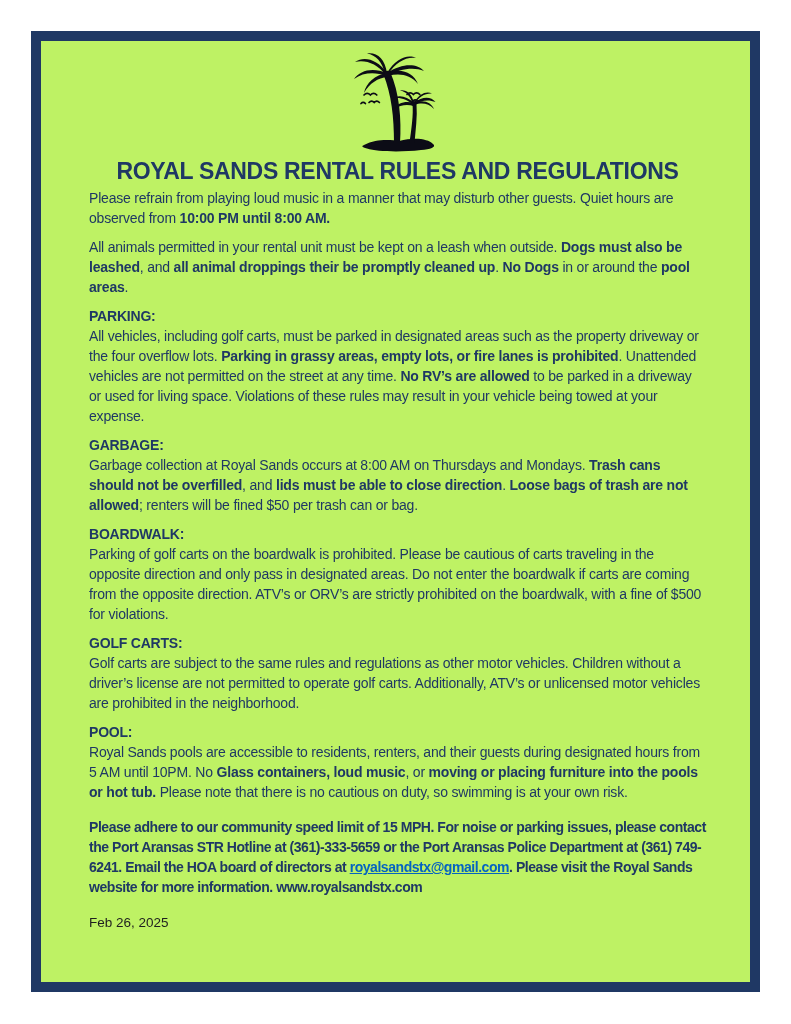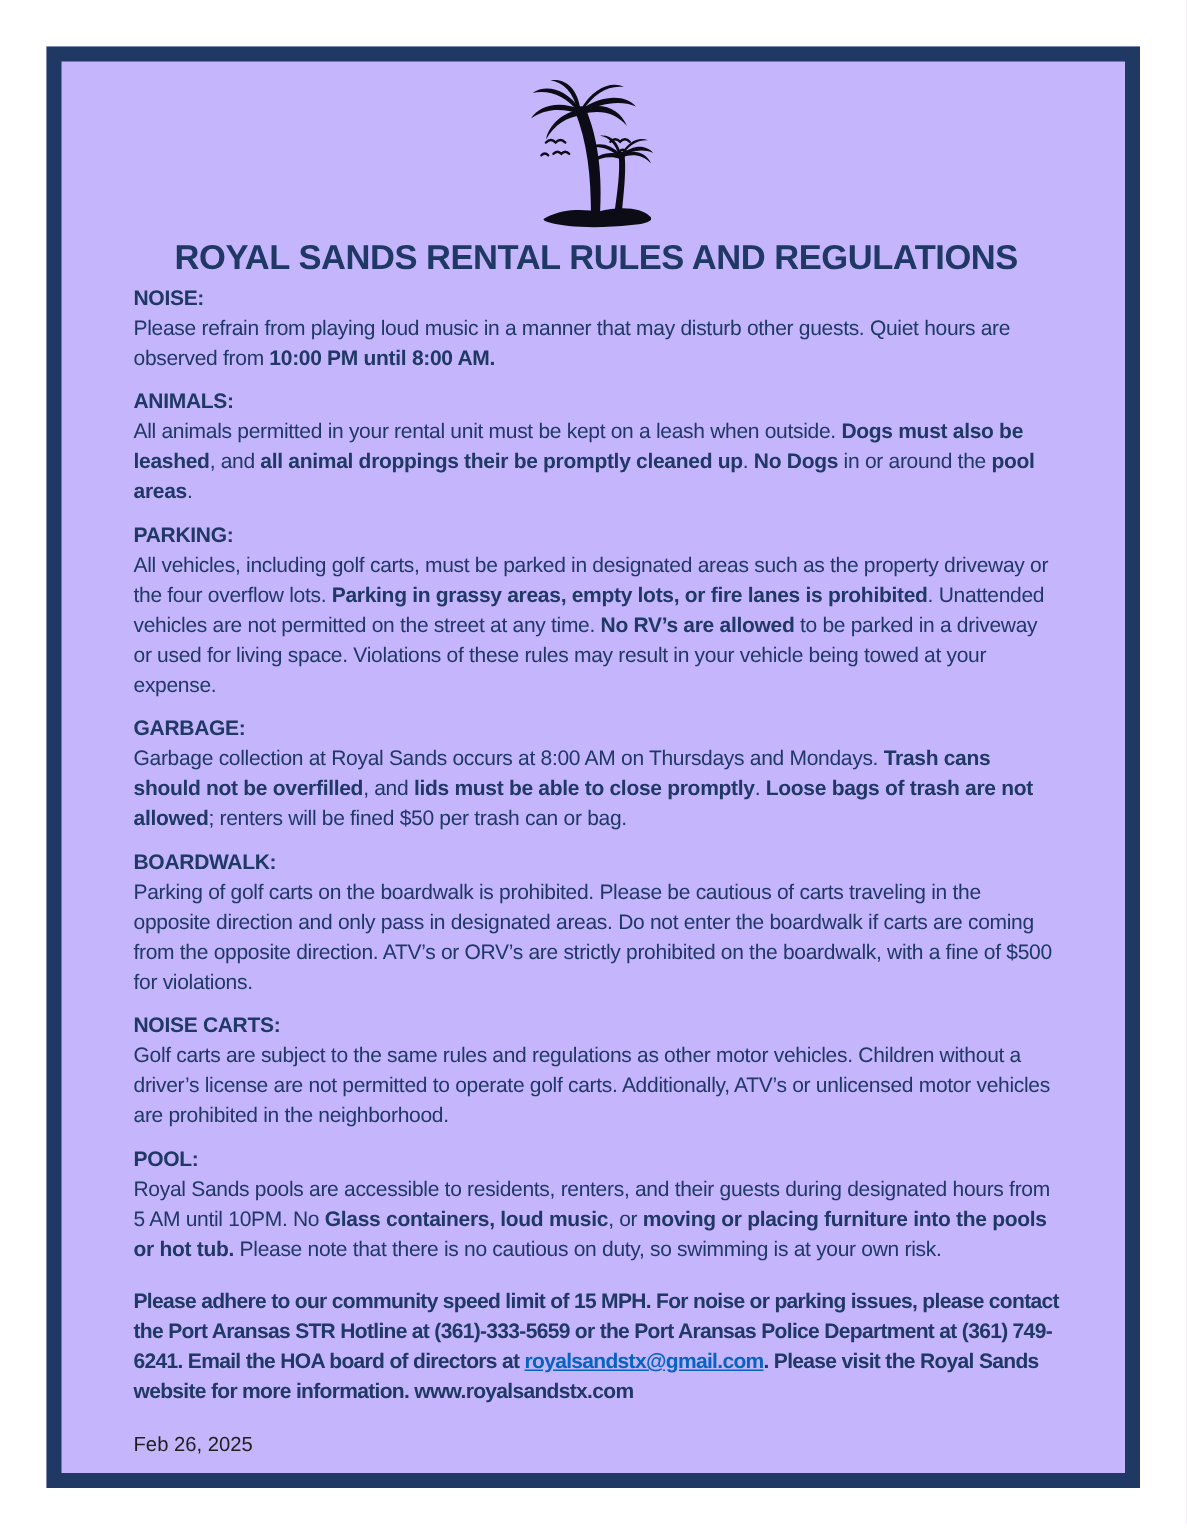--- a/index.html
+++ b/index.html
@@ -17,7 +17,7 @@
   .page-frame{
     position:absolute;left:31px;top:31px;right:31px;bottom:32px;
     border:10px solid var(--border);
-    background:#c4b5fd;
+    background:#bef264;
   }
   .content{
     position:absolute;inset:0;

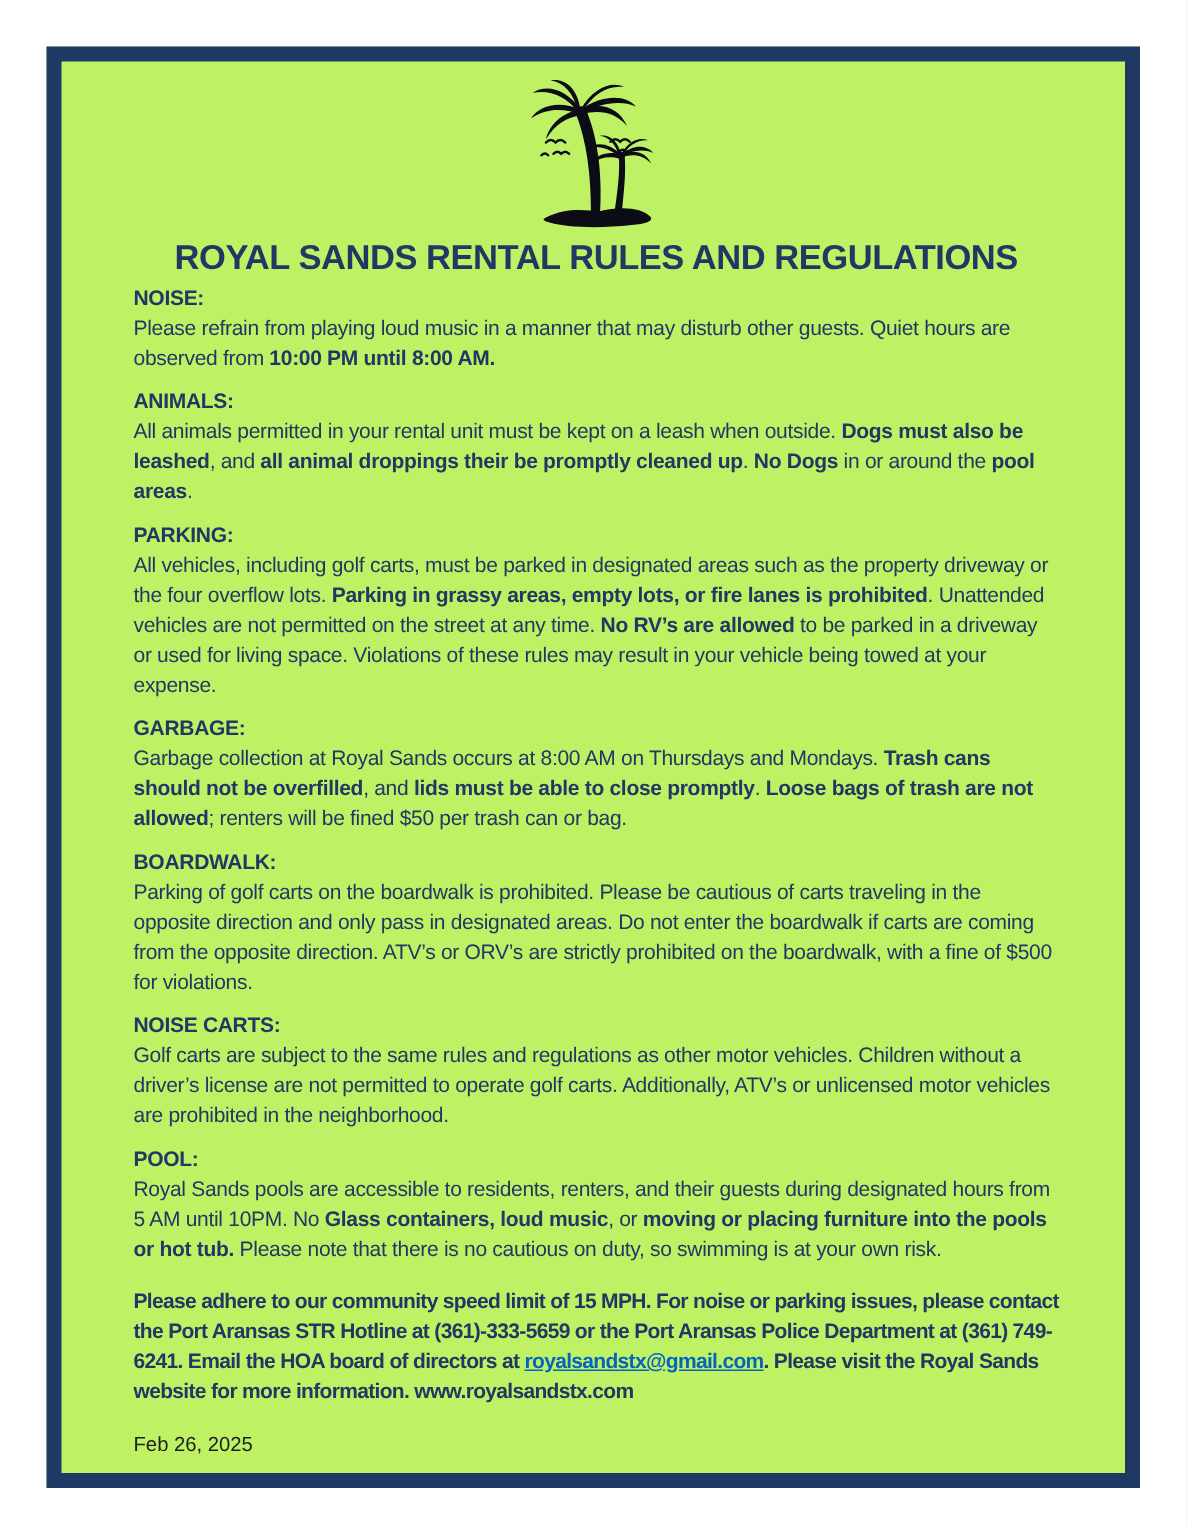--- a/index.html
+++ b/index.html
@@ -106,7 +106,6 @@
 
     <main>
         <section class="rule">
-          <h2>NOISE:</h2>
           <p><span>Please refrain from playing loud music in a manner that may disturb other guests. Quiet hours are observed from </span><span class="b">10:00 PM until 8:00 AM.</span></p>
         </section>
         <section class="rule">

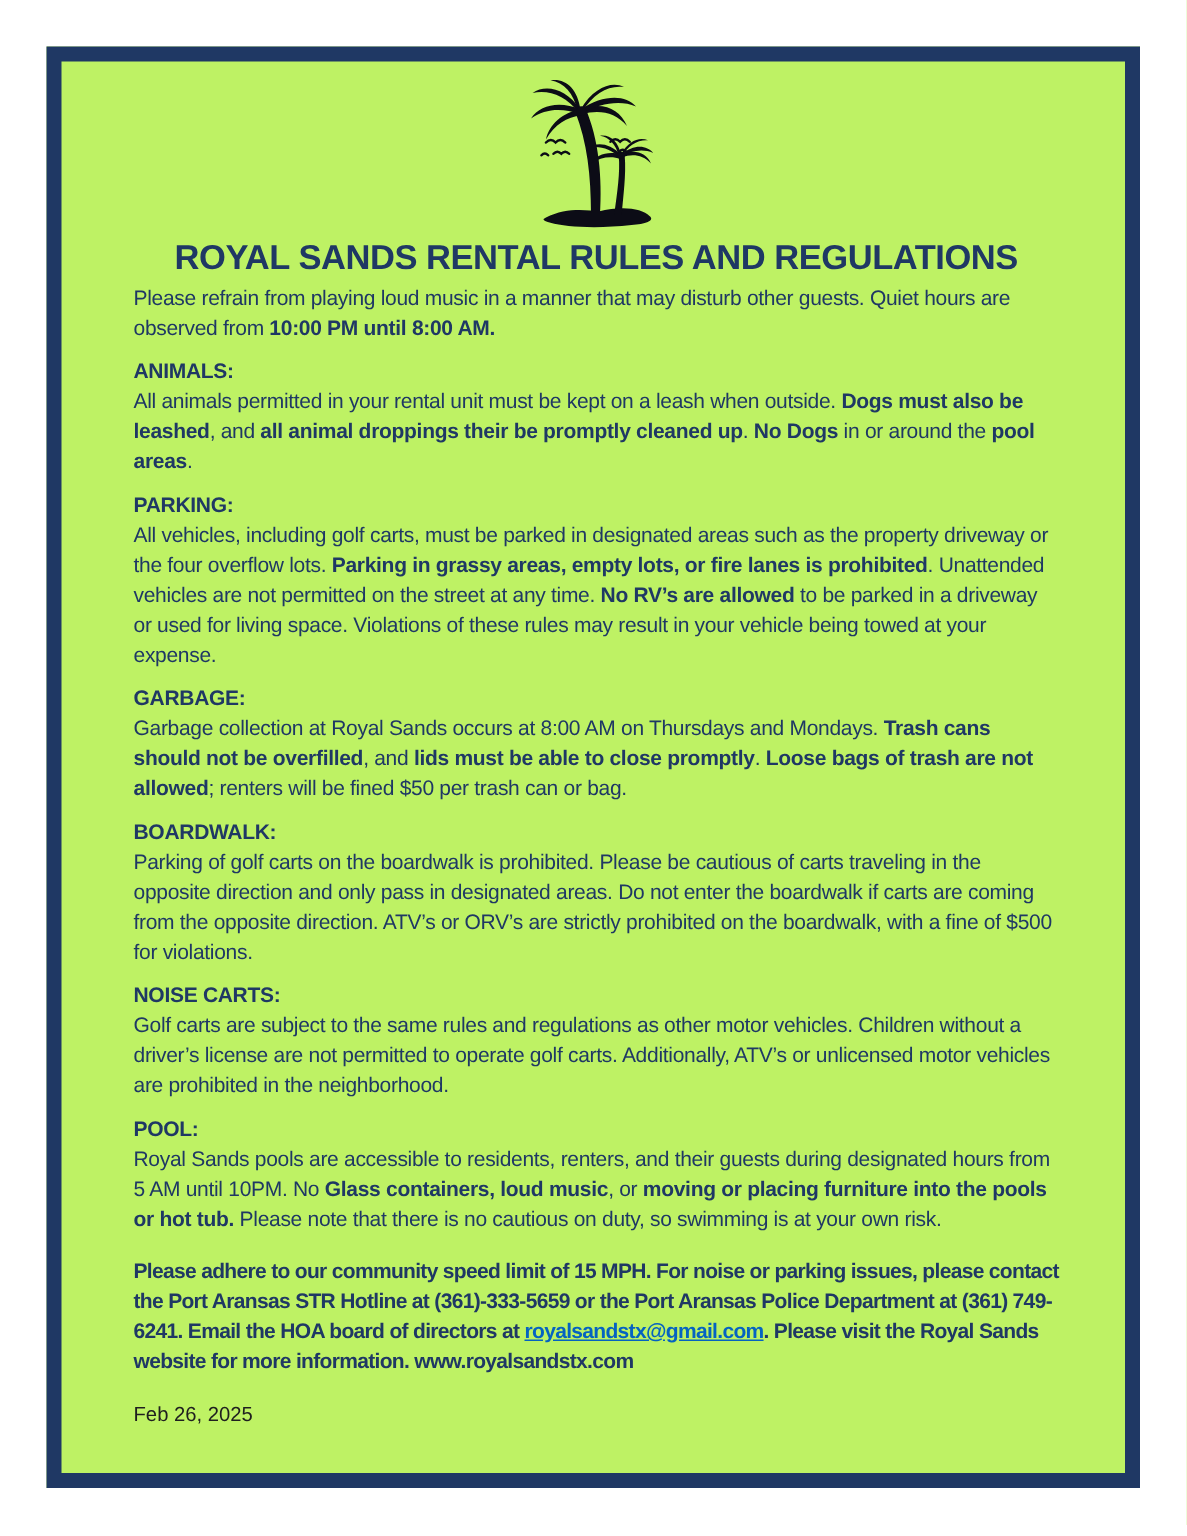--- a/index.html
+++ b/index.html
@@ -109,7 +109,6 @@
           <p><span>Please refrain from playing loud music in a manner that may disturb other guests. Quiet hours are observed from </span><span class="b">10:00 PM until 8:00 AM.</span></p>
         </section>
         <section class="rule">
-          <h2>ANIMALS:</h2>
           <p><span>All animals permitted in your rental unit must be kept on a leash when outside. </span><span class="b">Dogs must also be leashed</span><span>, and </span><span class="b">all animal droppings their be promptly cleaned up</span><span>. </span><span class="b">No Dogs</span><span> in or around the </span><span class="b">pool areas</span><span>.</span></p>
         </section>
         <section class="rule">

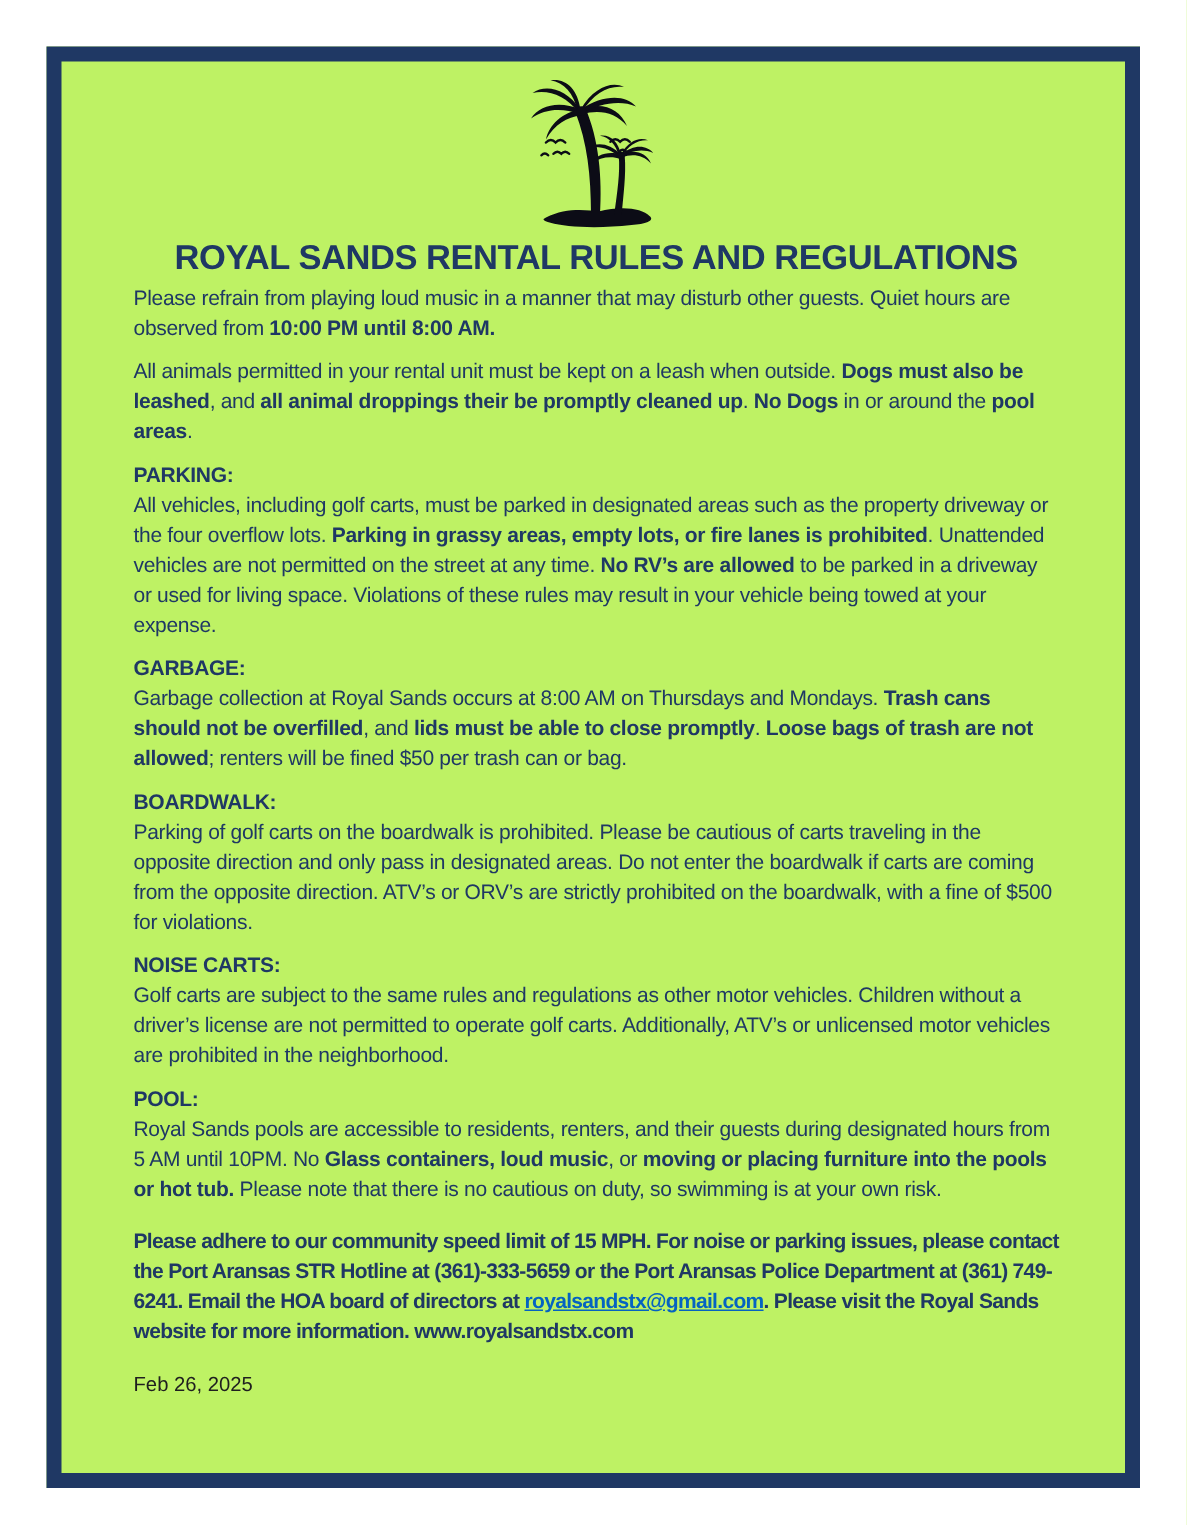--- a/index.html
+++ b/index.html
@@ -117,7 +117,7 @@
         </section>
         <section class="rule">
           <h2>GARBAGE:</h2>
-          <p><span>Garbage collection at Royal Sands occurs at 8:00 AM on Thursdays and Mondays. </span><span class="b">Trash cans should not be overfilled</span><span>, and </span><span class="b">lids must be able to close promptly</span><span>. </span><span class="b">Loose bags of trash are not allowed</span><span>; renters will be fined $50 per trash can or bag.</span></p>
+          <p><span>Garbage collection at Royal Sands occurs at 8:00 AM on Thursdays and Mondays. </span><span class="b">Trash cans should not be overfilled</span><span>, and </span><span class="b">lids must be able to close direction</span><span>. </span><span class="b">Loose bags of trash are not allowed</span><span>; renters will be fined $50 per trash can or bag.</span></p>
         </section>
         <section class="rule">
           <h2>BOARDWALK:</h2>

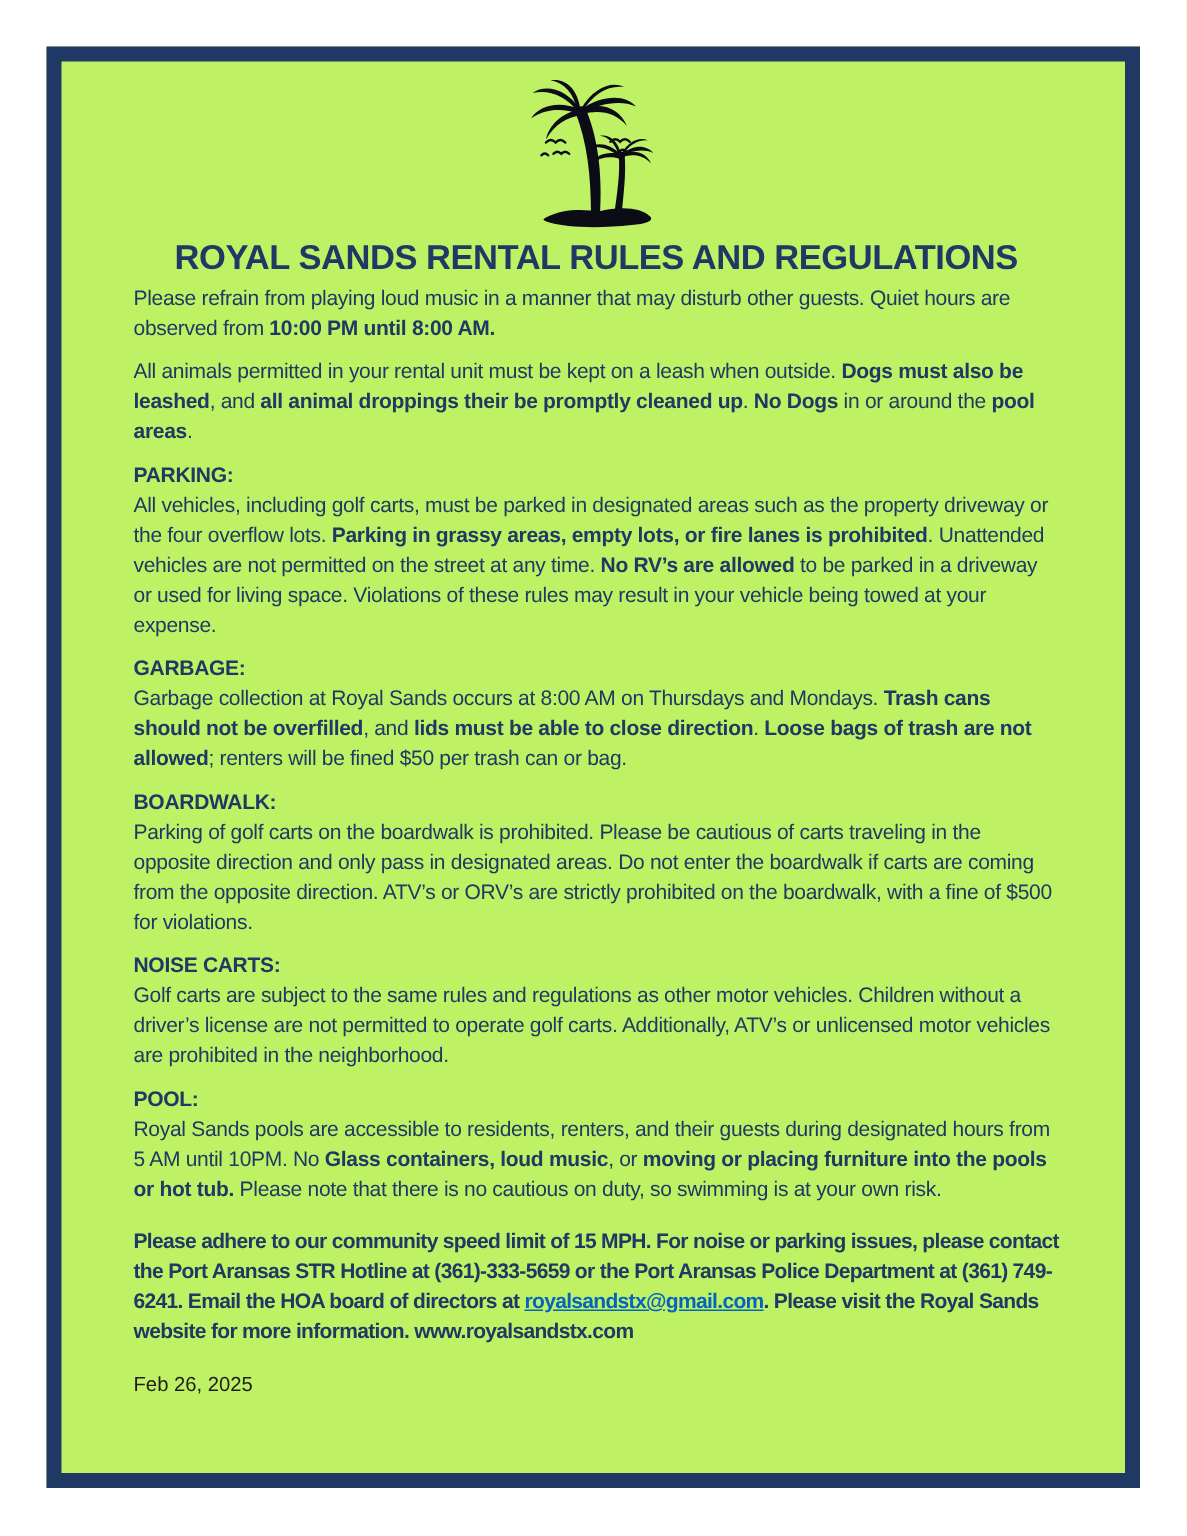--- a/index.html
+++ b/index.html
@@ -124,7 +124,7 @@
           <p><span>Parking of golf carts on the boardwalk is prohibited. Please be cautious of carts traveling in the opposite direction and only pass in designated areas. Do not enter the boardwalk if carts are coming from the opposite direction. ATV’s or ORV’s are strictly prohibited on the boardwalk, with a fine of $500 for violations.</span></p>
         </section>
         <section class="rule">
-          <h2>NOISE CARTS:</h2>
+          <h2>GOLF CARTS:</h2>
           <p><span>Golf carts are subject to the same rules and regulations as other motor vehicles. Children without a driver’s license are not permitted to operate golf carts. Additionally, ATV’s or unlicensed motor vehicles are prohibited in the neighborhood.</span></p>
         </section>
         <section class="rule">

